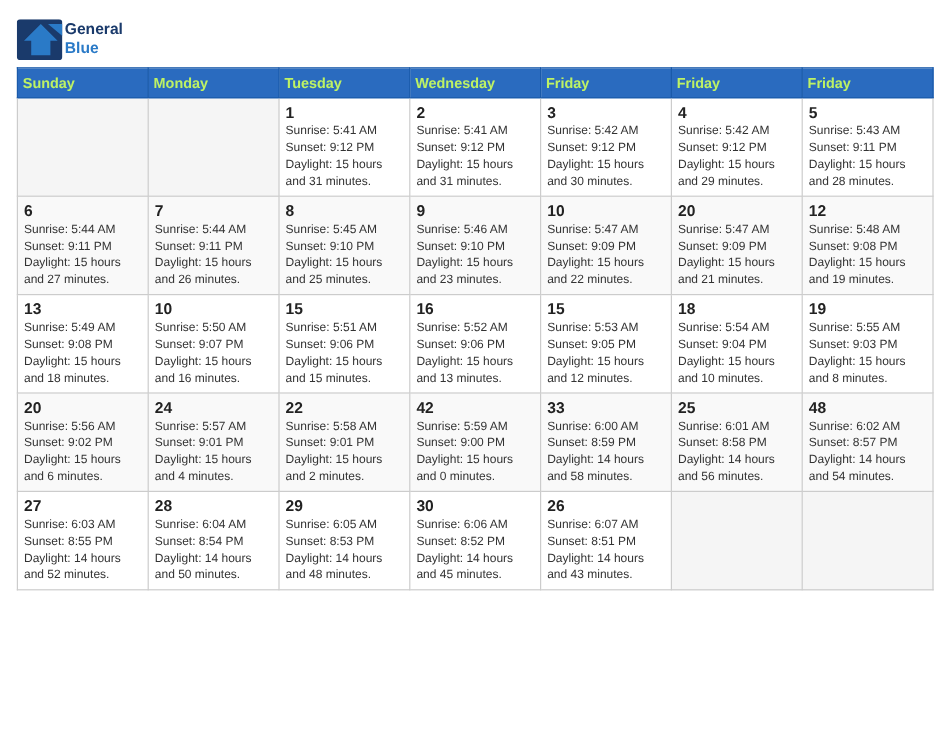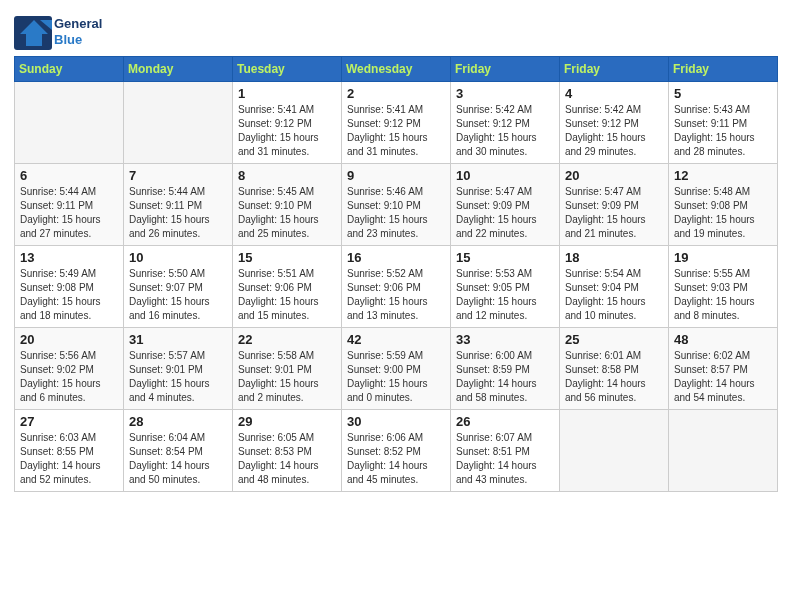--- a/index.html
+++ b/index.html
@@ -229,7 +229,7 @@
             <div class="day-detail">Sunrise: 5:56 AM<br>Sunset: 9:02 PM<br>Daylight: 15 hours<br>and 6 minutes.</div>
           </td>
           <td>
-            <span class="day-num">31</span>
+            <span class="day-num">24</span>
             <div class="day-detail">Sunrise: 5:57 AM<br>Sunset: 9:01 PM<br>Daylight: 15 hours<br>and 4 minutes.</div>
           </td>
           <td>

